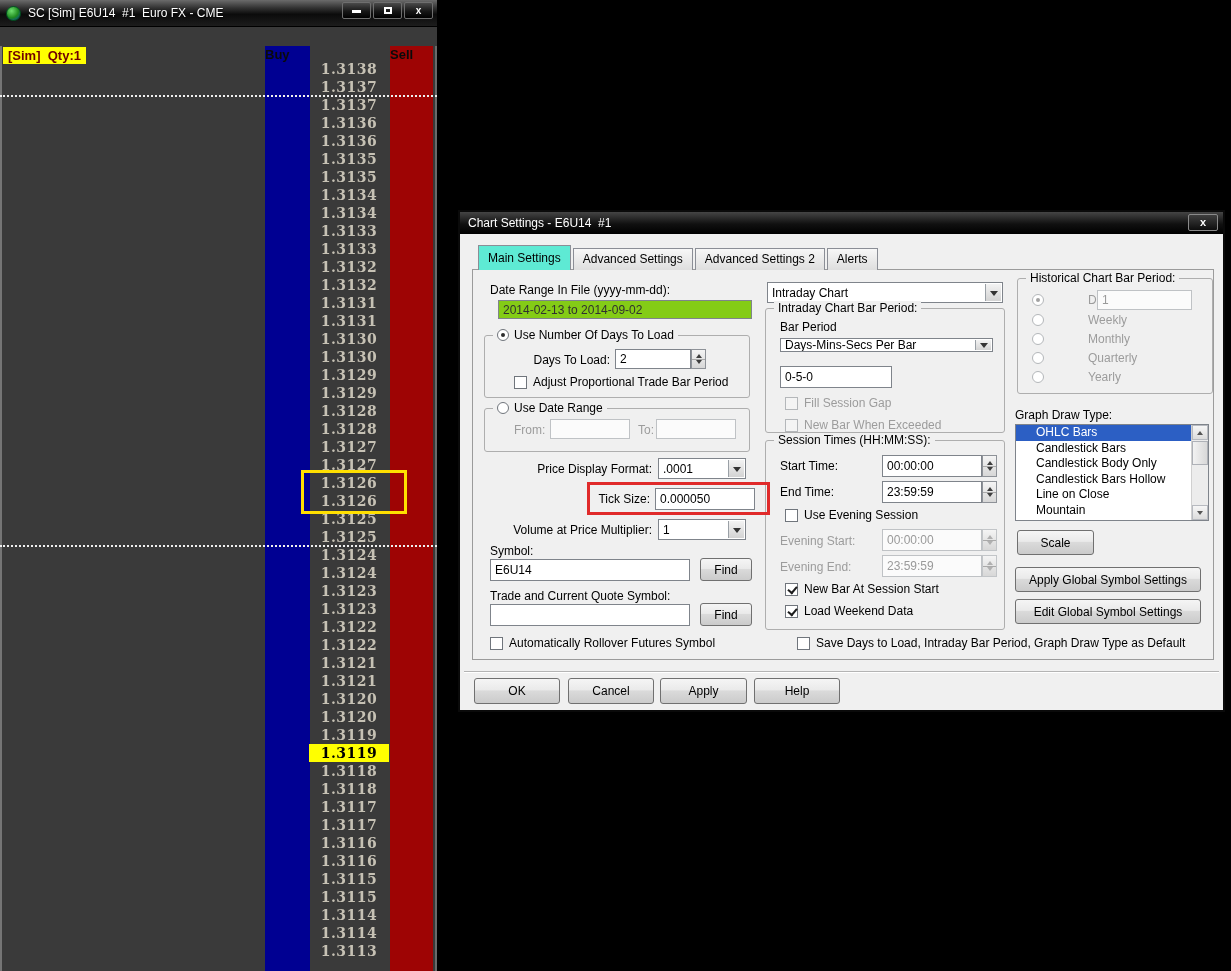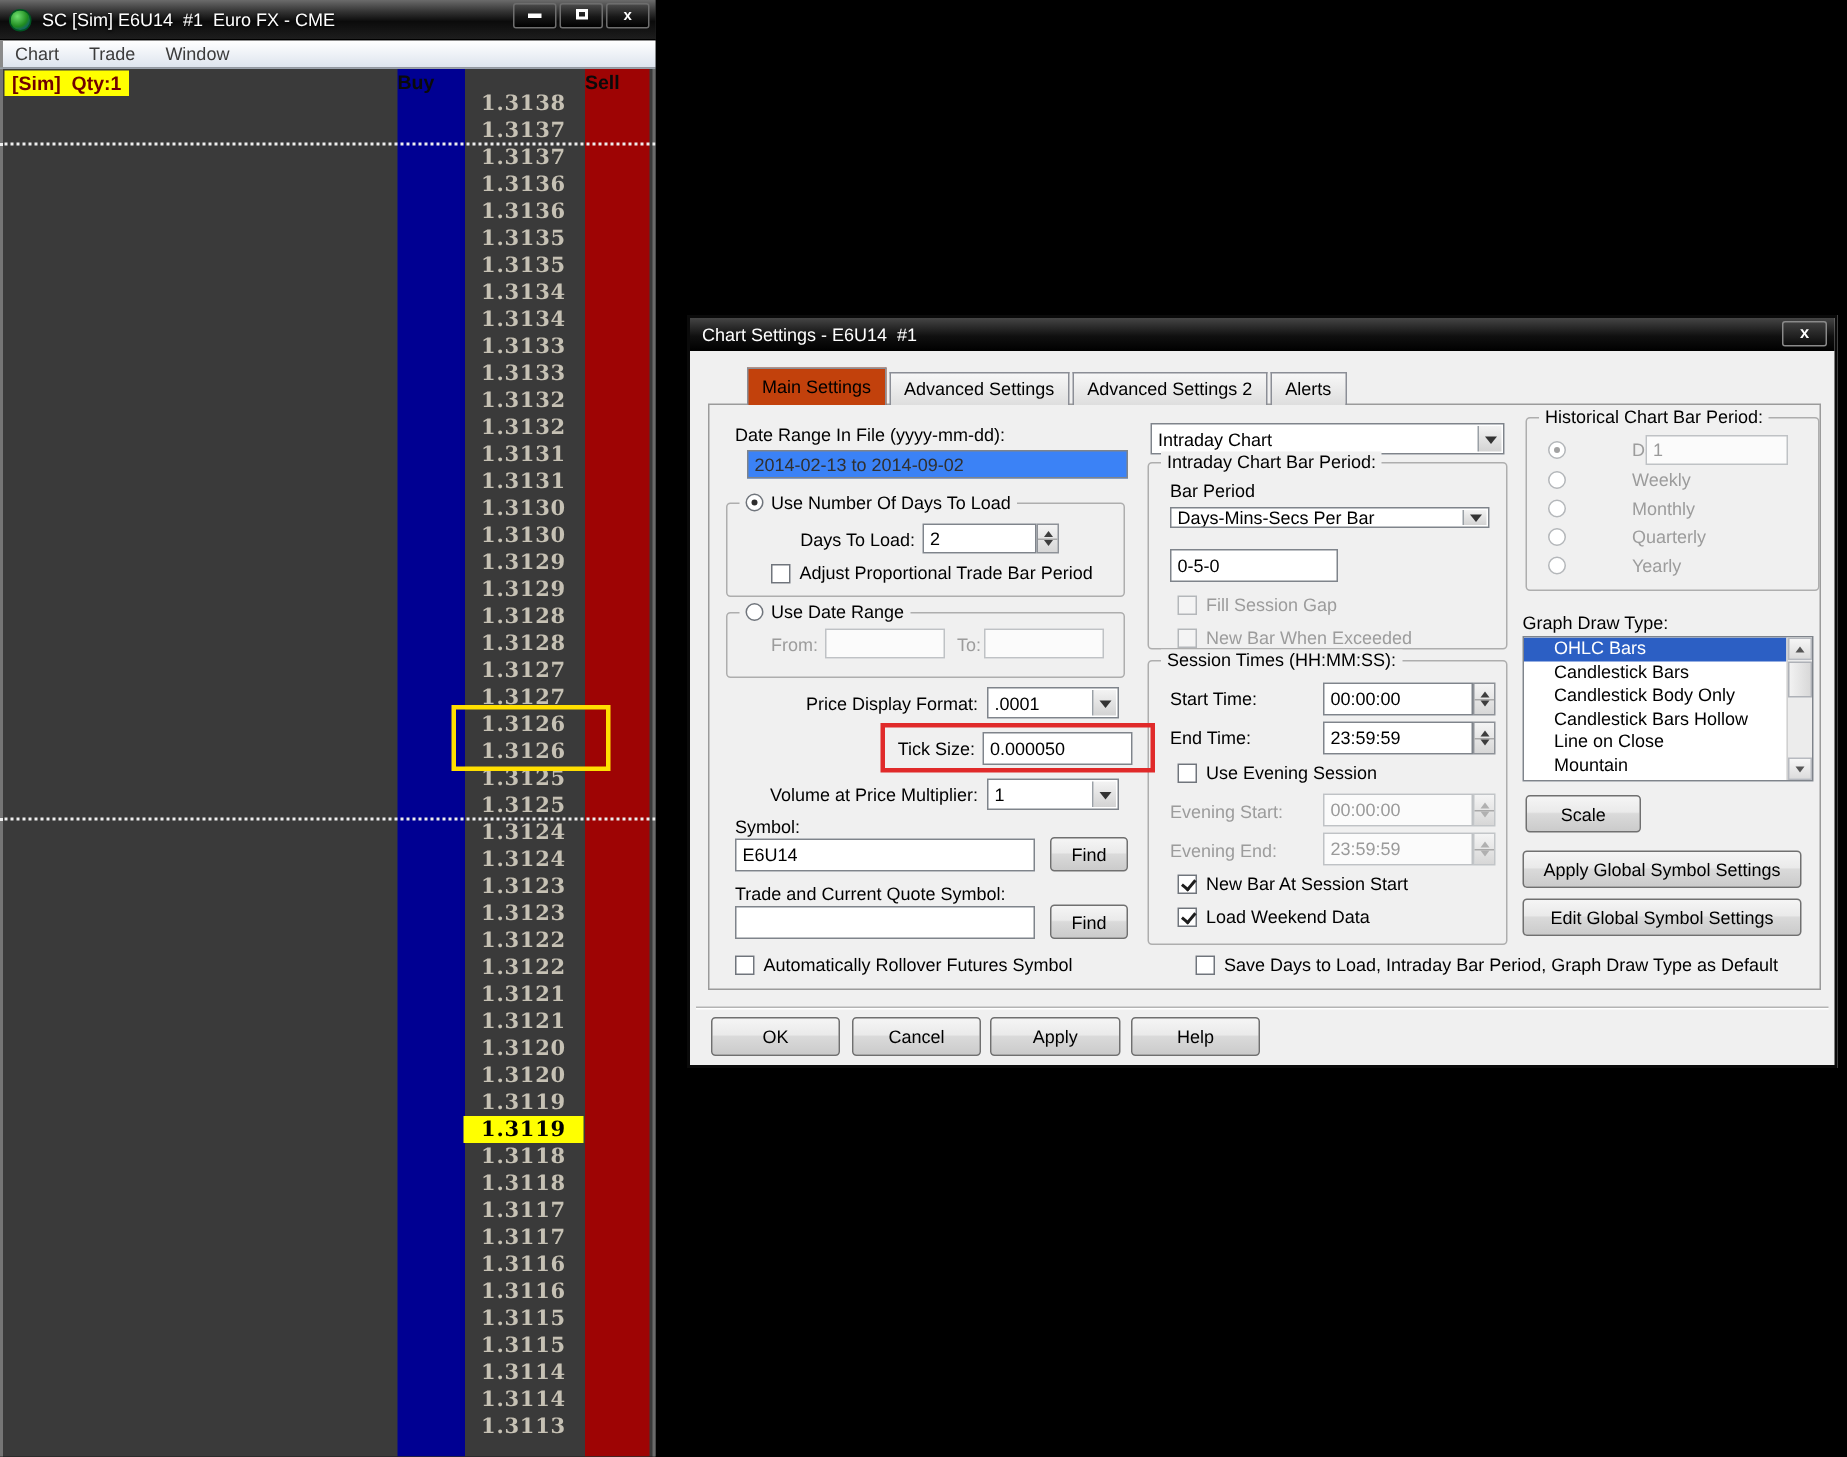--- a/index.html
+++ b/index.html
@@ -134,11 +134,6 @@
       <span class="win-btn">x</span>
     </span>
   </div>
-  <div class="menubar">
-      <span class="menu-item">Chart</span>
-      <span class="menu-item">Trade</span>
-      <span class="menu-item">Window</span>
-    </div>
   <div class="dom">
     <div class="col-buy"></div>
     <div class="col-sell"></div>

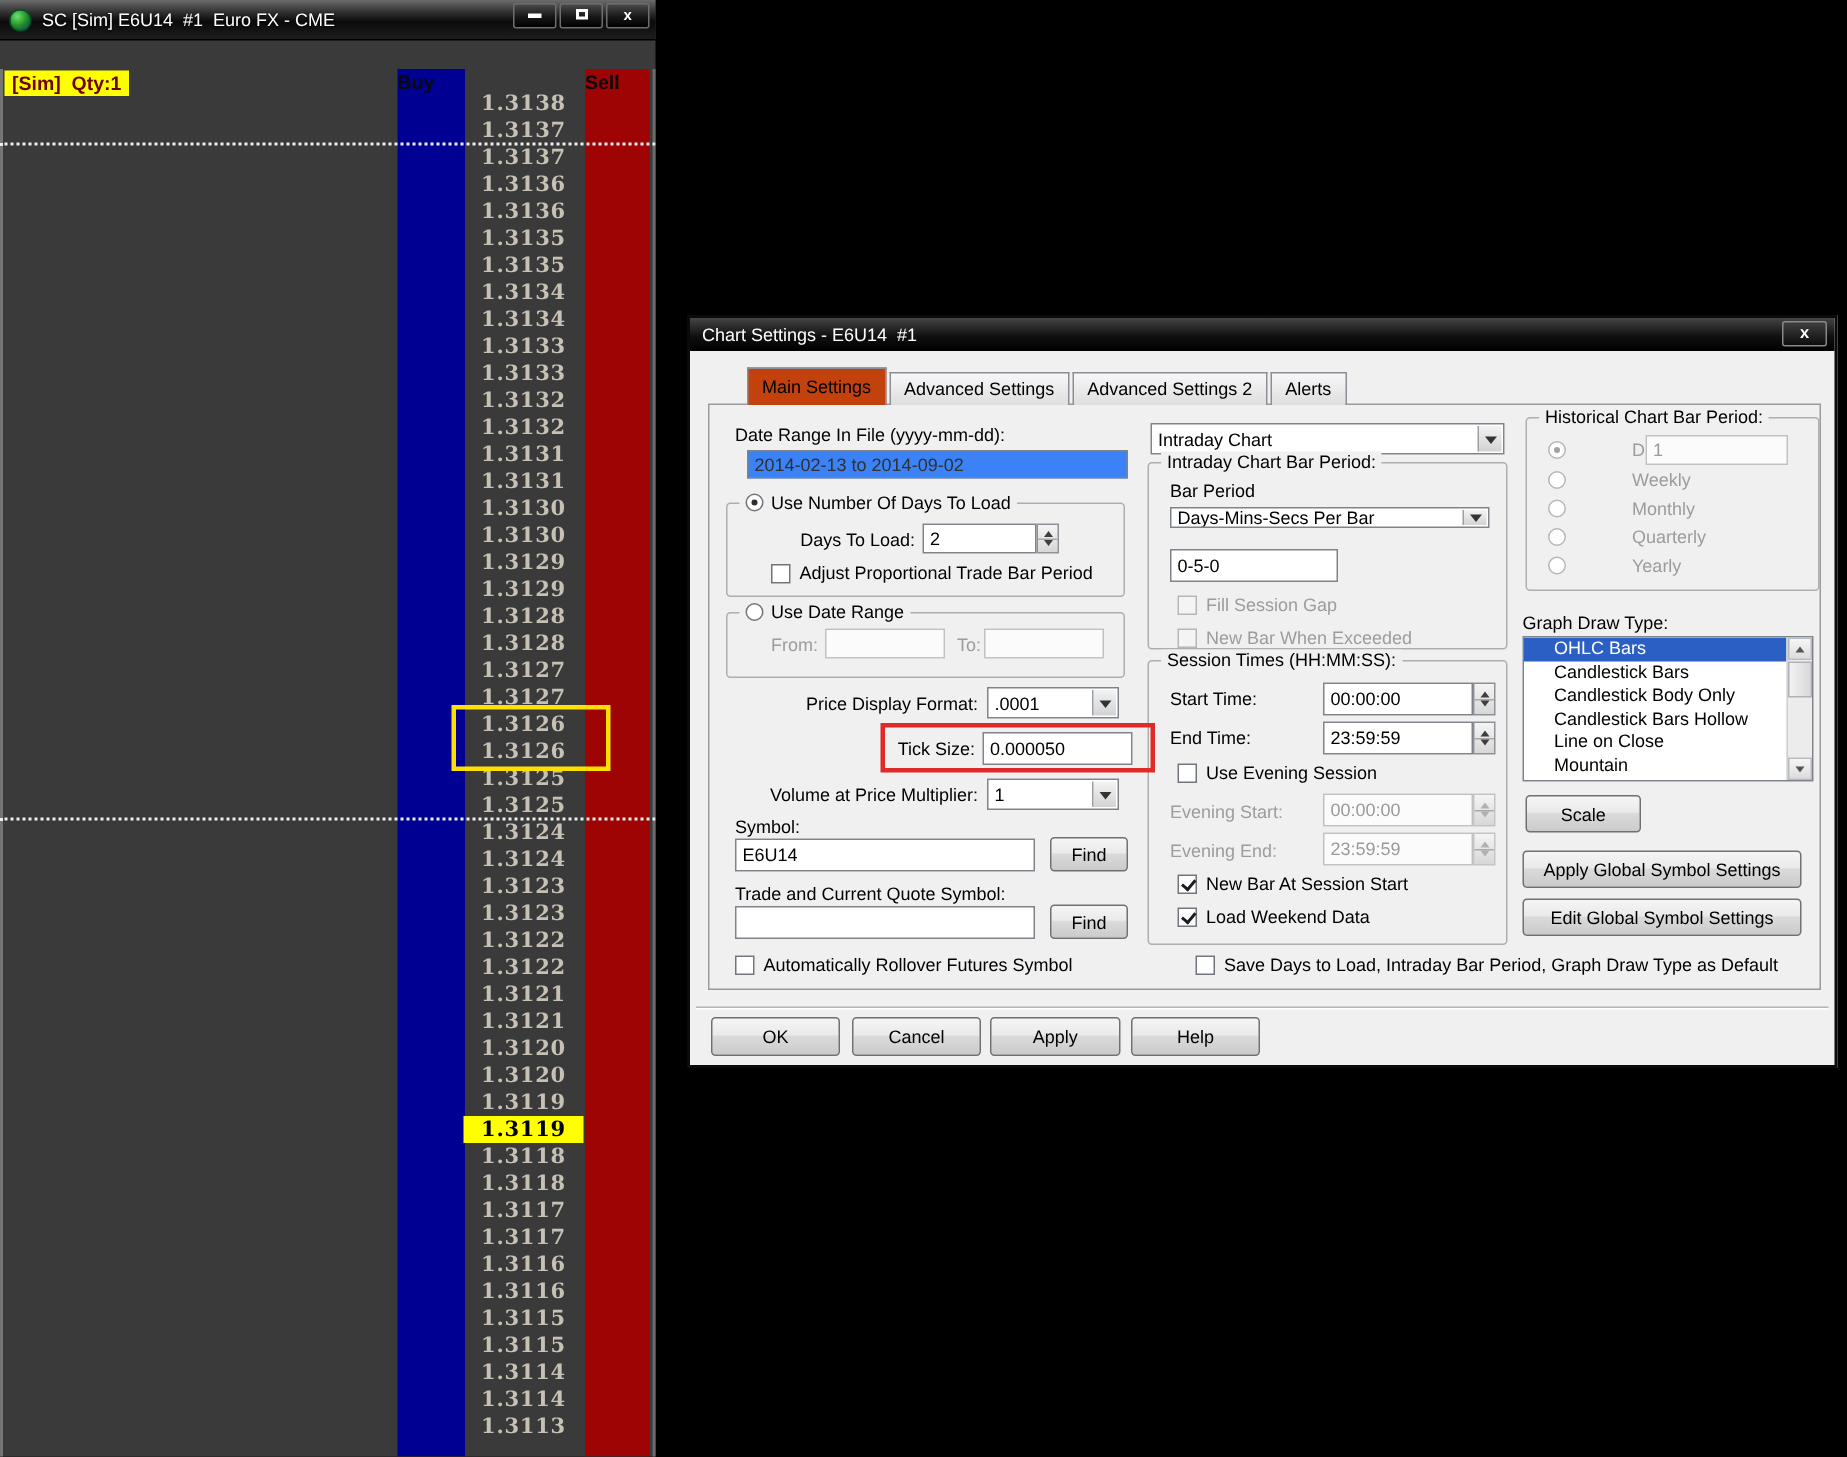--- a/index.html
+++ b/index.html
@@ -54,7 +54,7 @@
   .tab-strip { position:absolute; left:18px; top:36px; height:22px; display:flex; z-index:5; }
   .tab { border:1px solid #8b8e96; border-bottom:none; background:linear-gradient(180deg,#f7f7f7,#dedede);
     font-size:12px; color:#000; padding:0 9px; line-height:21px; margin-right:2px; height:22px; }
-  .tab.active { background:#c2410c; height:25px; margin-top:-3px; line-height:24px; z-index:6;margin-left:20px; }
+  .tab.active { background:#5eead4; height:25px; margin-top:-3px; line-height:24px; z-index:6; }
   .panel { position:absolute; left:12px; top:57px; width:742px; height:391px;
     border:1px solid #9b9b9b; background:#f0f0f0; }
 

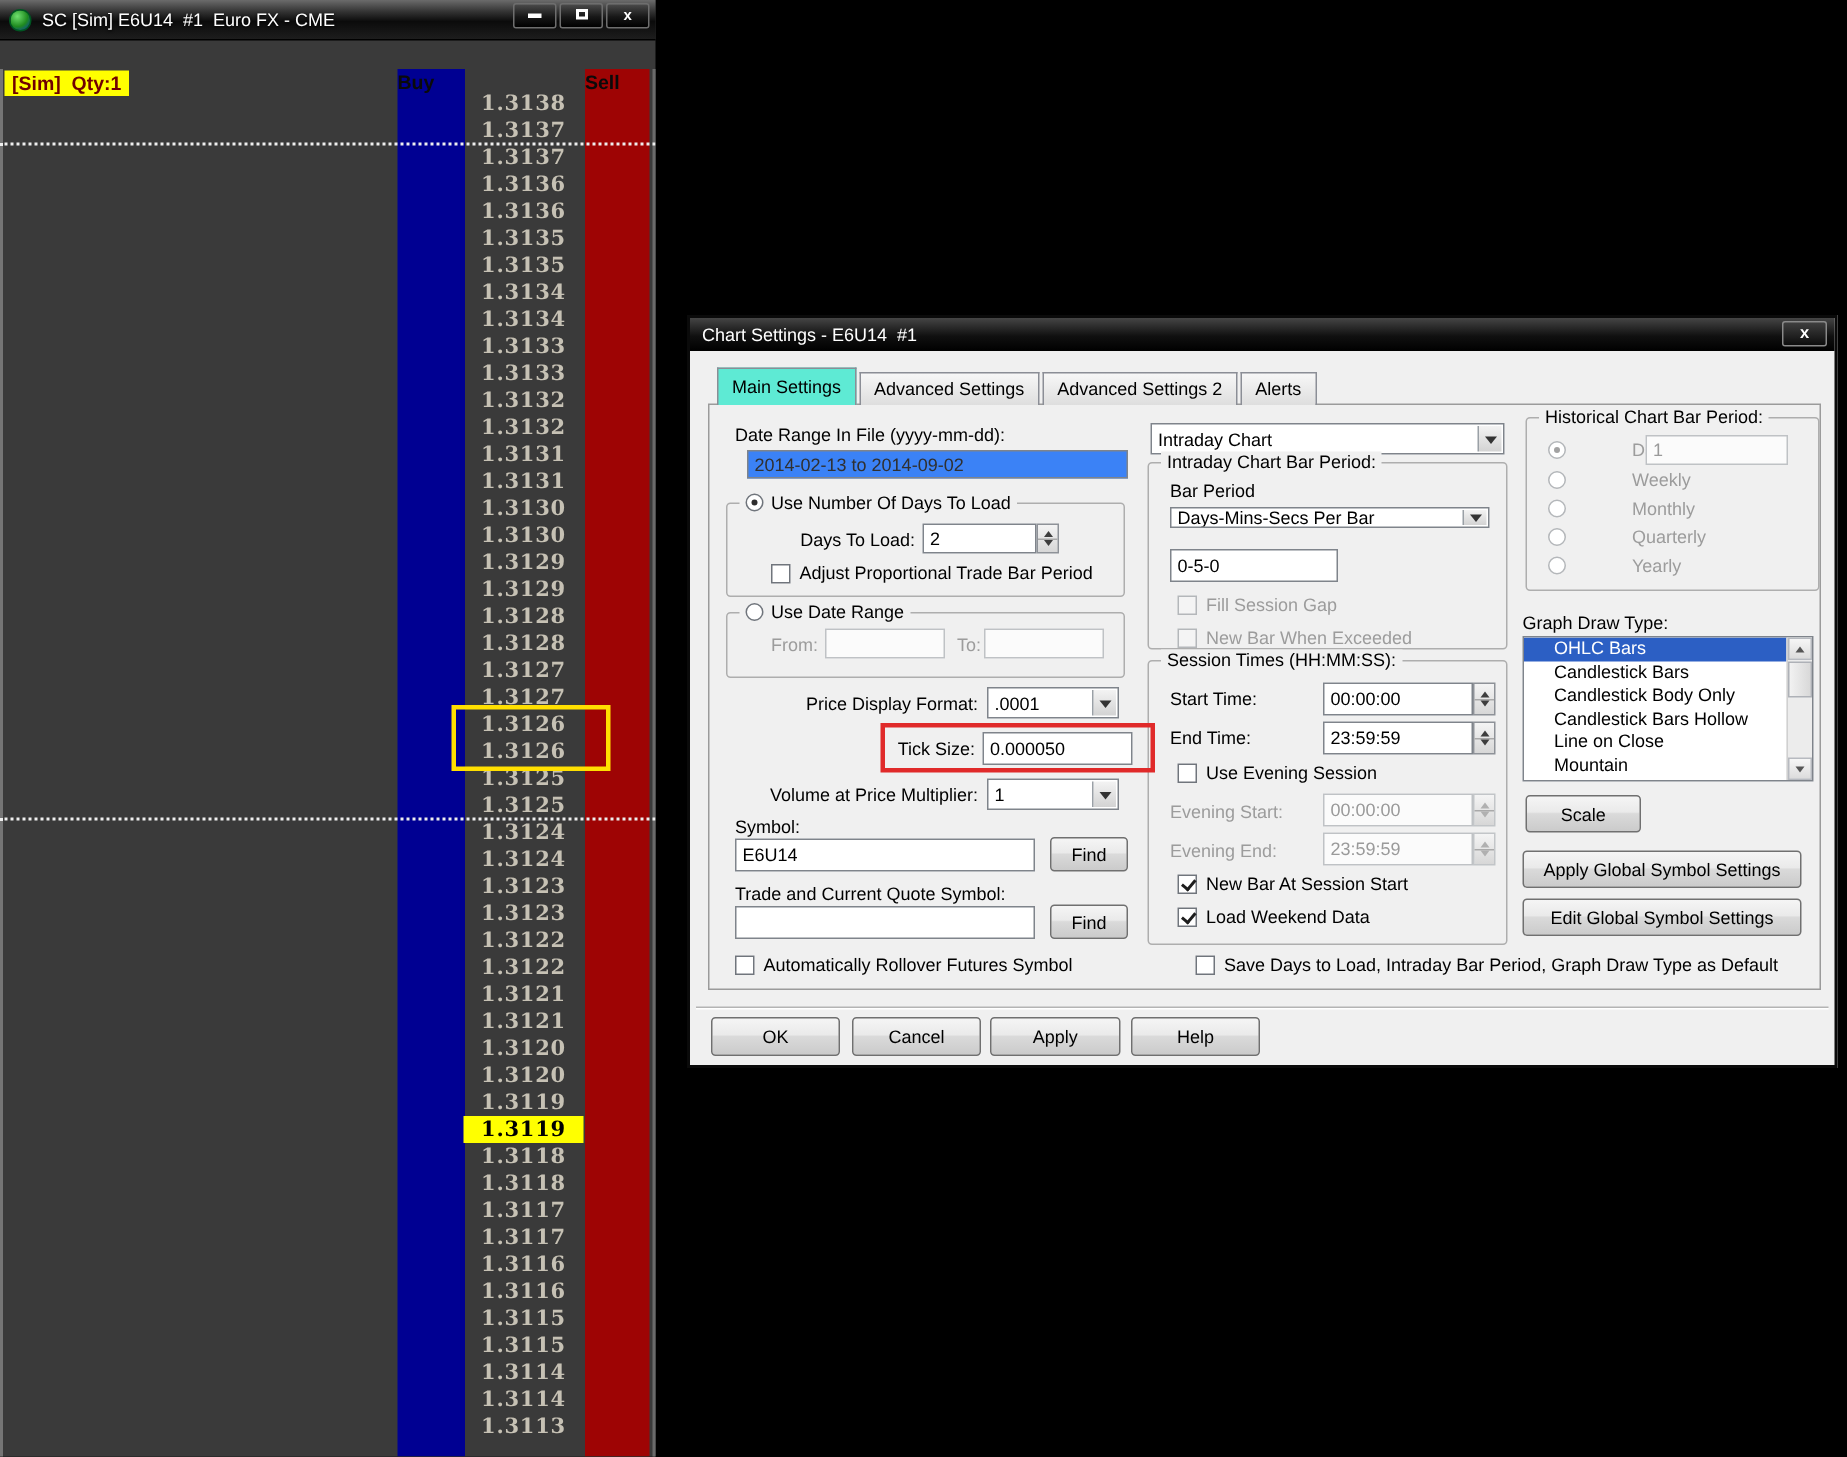--- a/index.html
+++ b/index.html
@@ -68,7 +68,7 @@
 
   .textbox { position:absolute; background:#fff; border:1px solid #7f848b; font-size:12px;
     color:#000; padding:0 4px; display:flex; align-items:center; overflow:hidden; white-space:nowrap; }
-  .textbox.sunken { background:#3b82f6; color:#303030; }
+  .textbox.sunken { background:#84cc16; color:#303030; }
   .textbox.dis { background:#fbfbfb; color:#9a9a9a; border-color:#bfc2c5; }
 
   .spin { position:absolute; width:15px; border:1px solid #8e9298;

